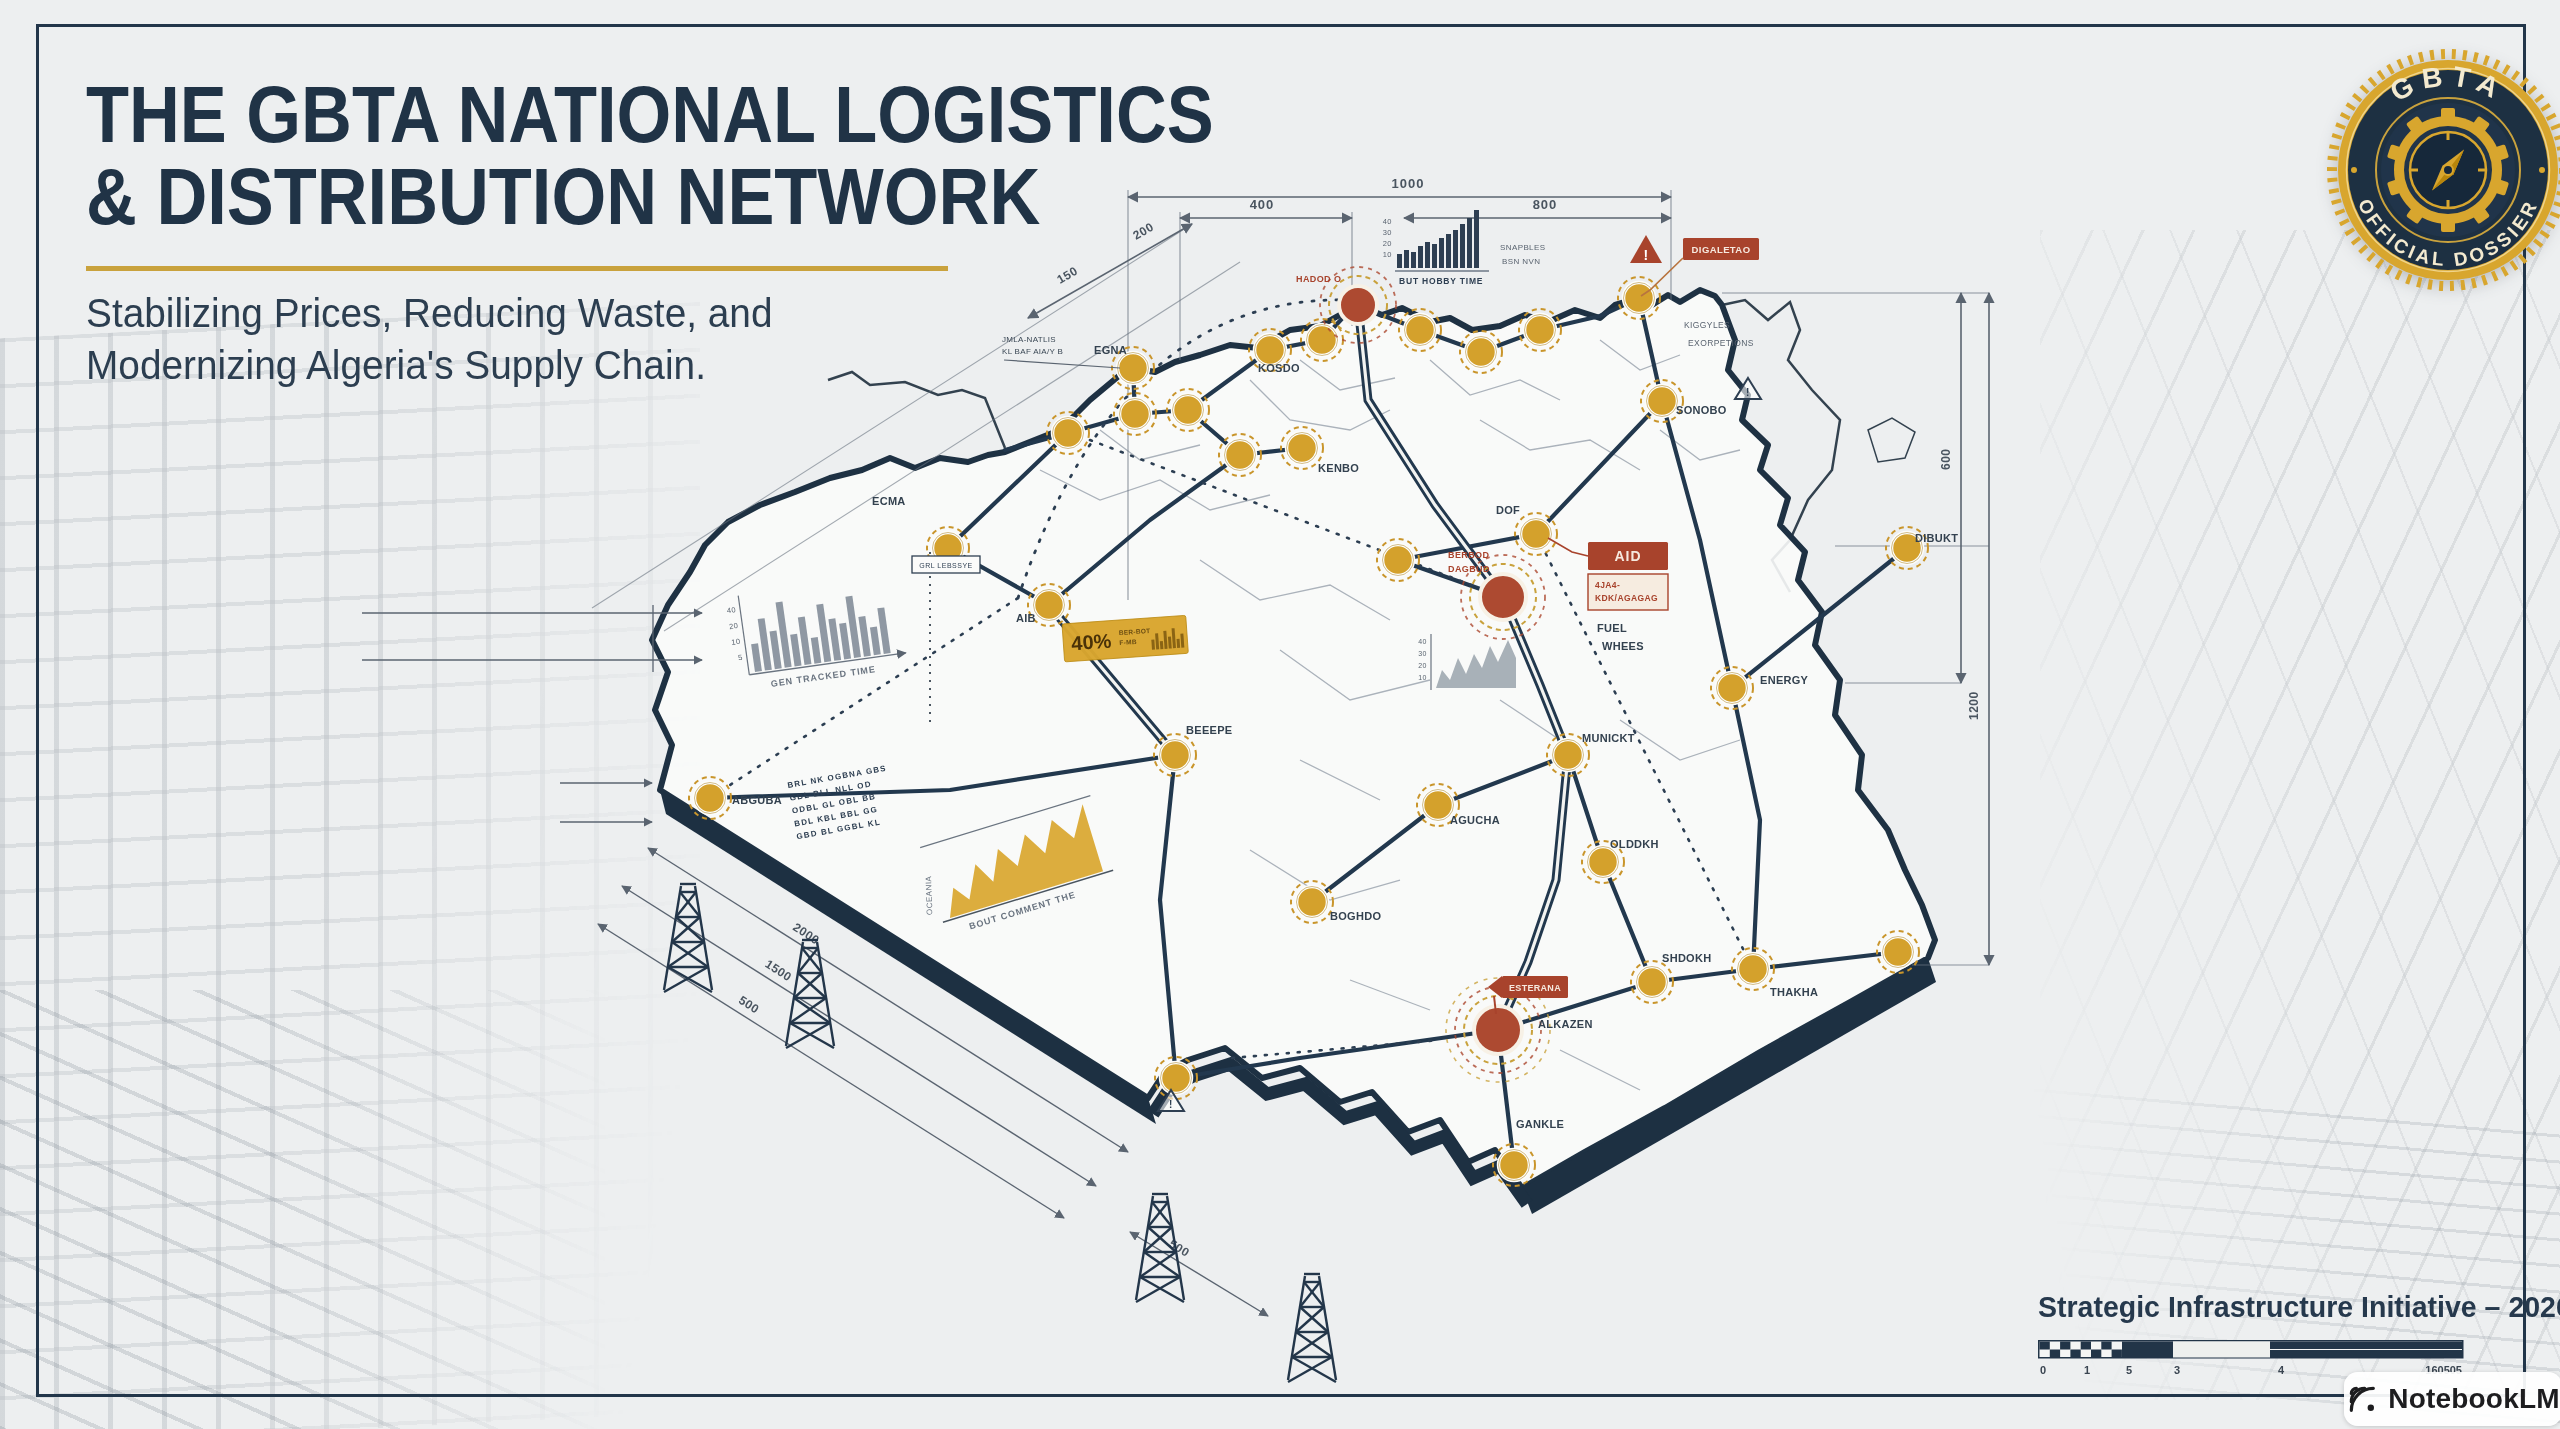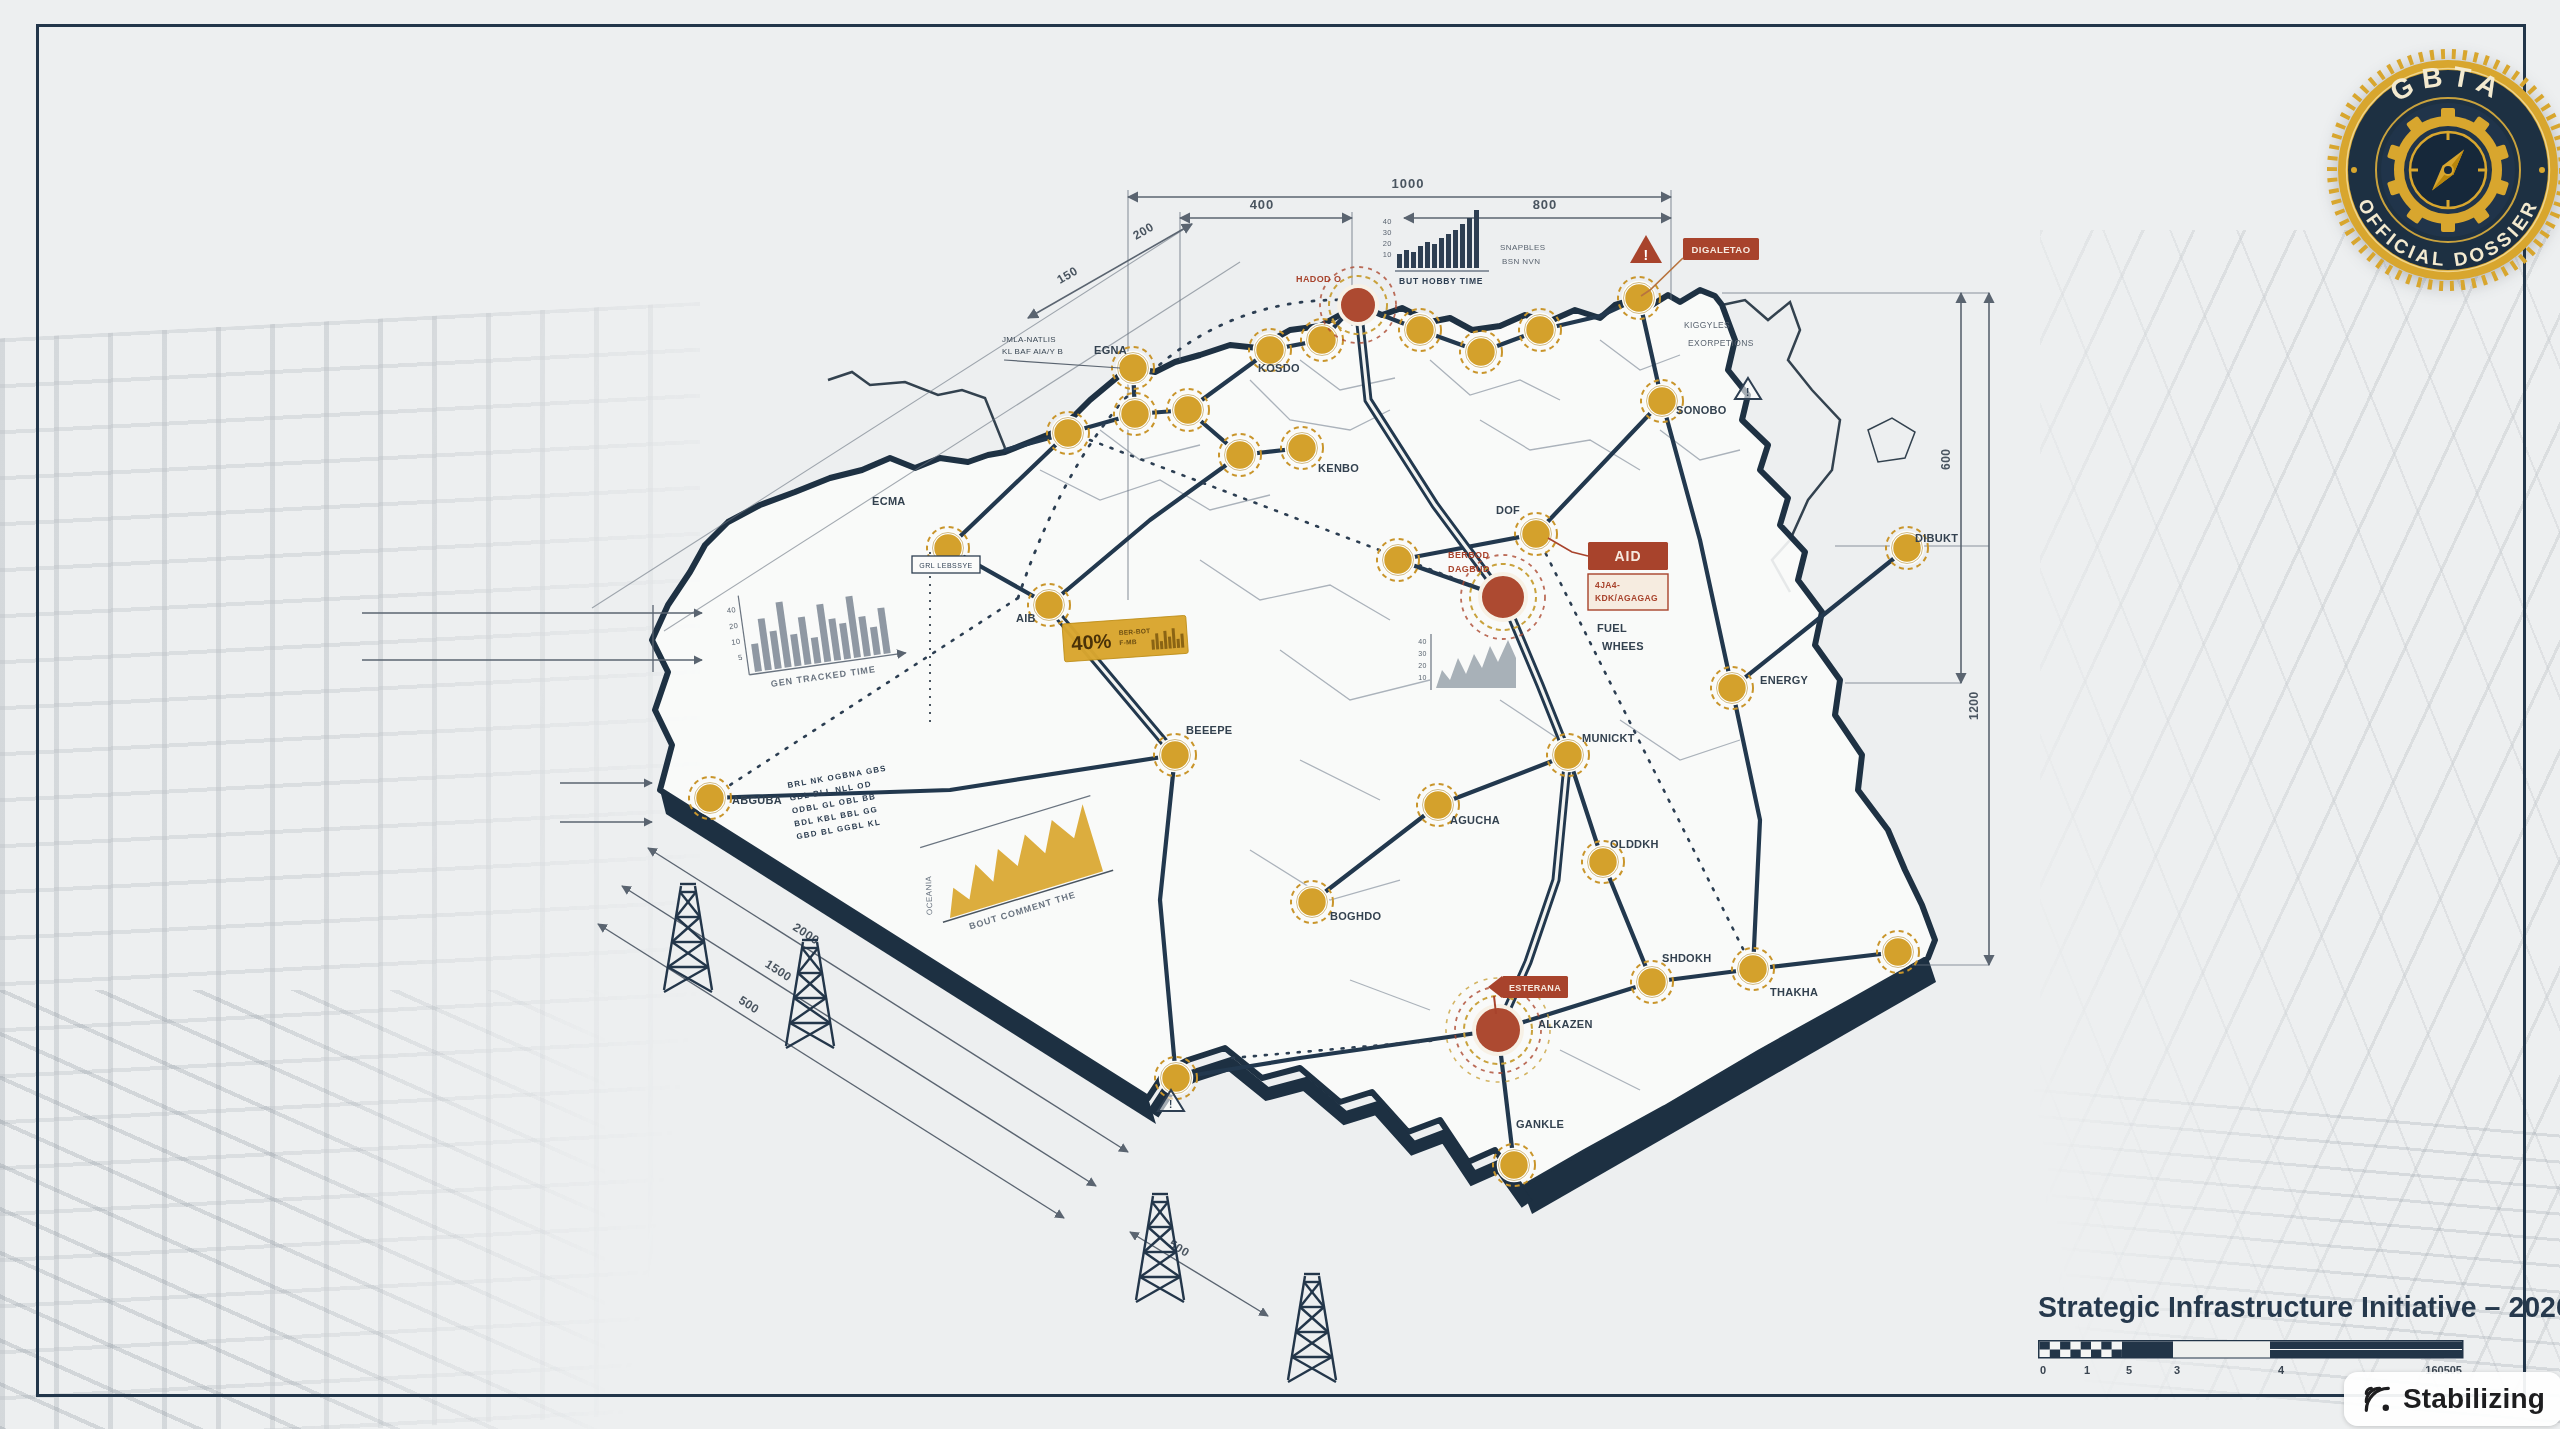--- a/index.html
+++ b/index.html
@@ -590,6 +590,17 @@
 
   <div id="frame"></div>
 
+  <div id="header">
+    <div id="title">
+      <div>THE GBTA NATIONAL LOGISTICS</div>
+      <div>&amp; DISTRIBUTION NETWORK</div>
+    </div>
+    <div id="gold-rule"></div>
+    <div id="subtitle">
+      <div>Stabilizing Prices, Reducing Waste, and</div>
+      <div>Modernizing Algeria's Supply Chain.</div>
+    </div>
+  </div>
 
   <svg id="badge" width="252" height="252" viewBox="0 0 252 252">
     <defs>

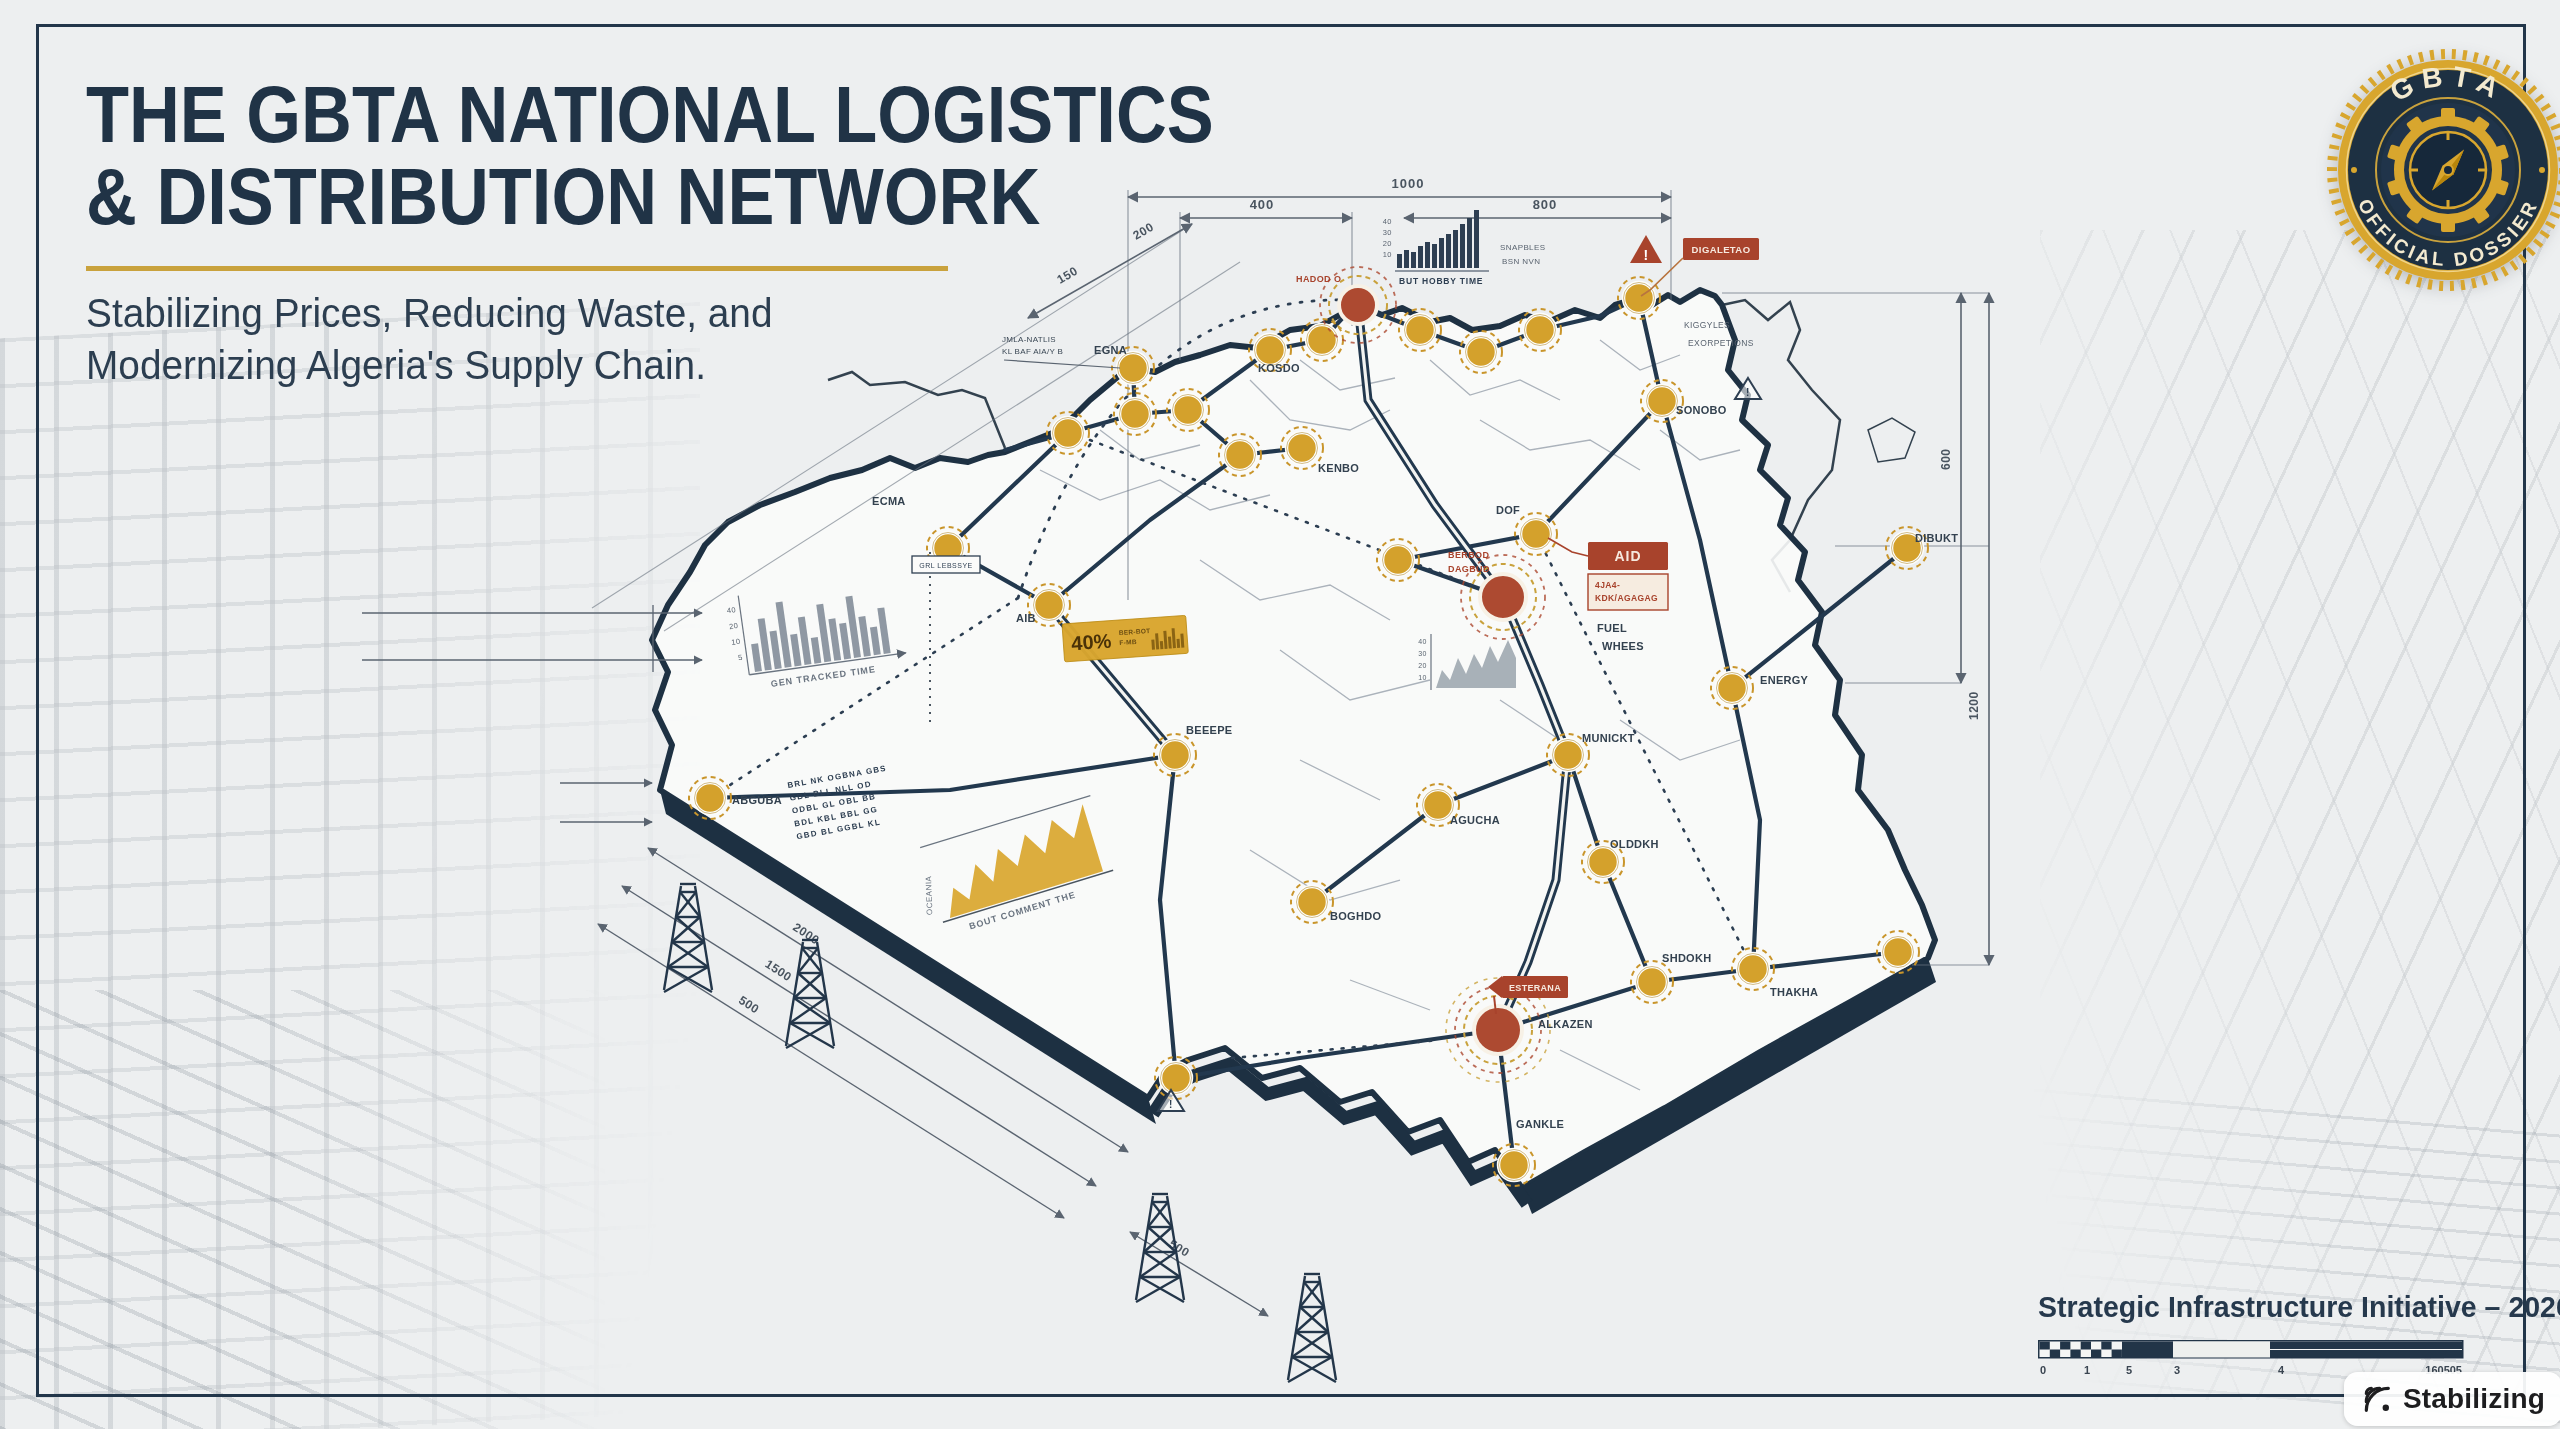--- a/index.html
+++ b/index.html
@@ -679,7 +679,7 @@
       </g>
       <circle cx="18.6" cy="18.6" r="2.4" fill="#1d1d1f"></circle>
     </svg>
-    <span id="nlm-text">Stabilizing</span>
+    <span id="nlm-text">NotebookLM</span>
   </div>
 
 </div>

